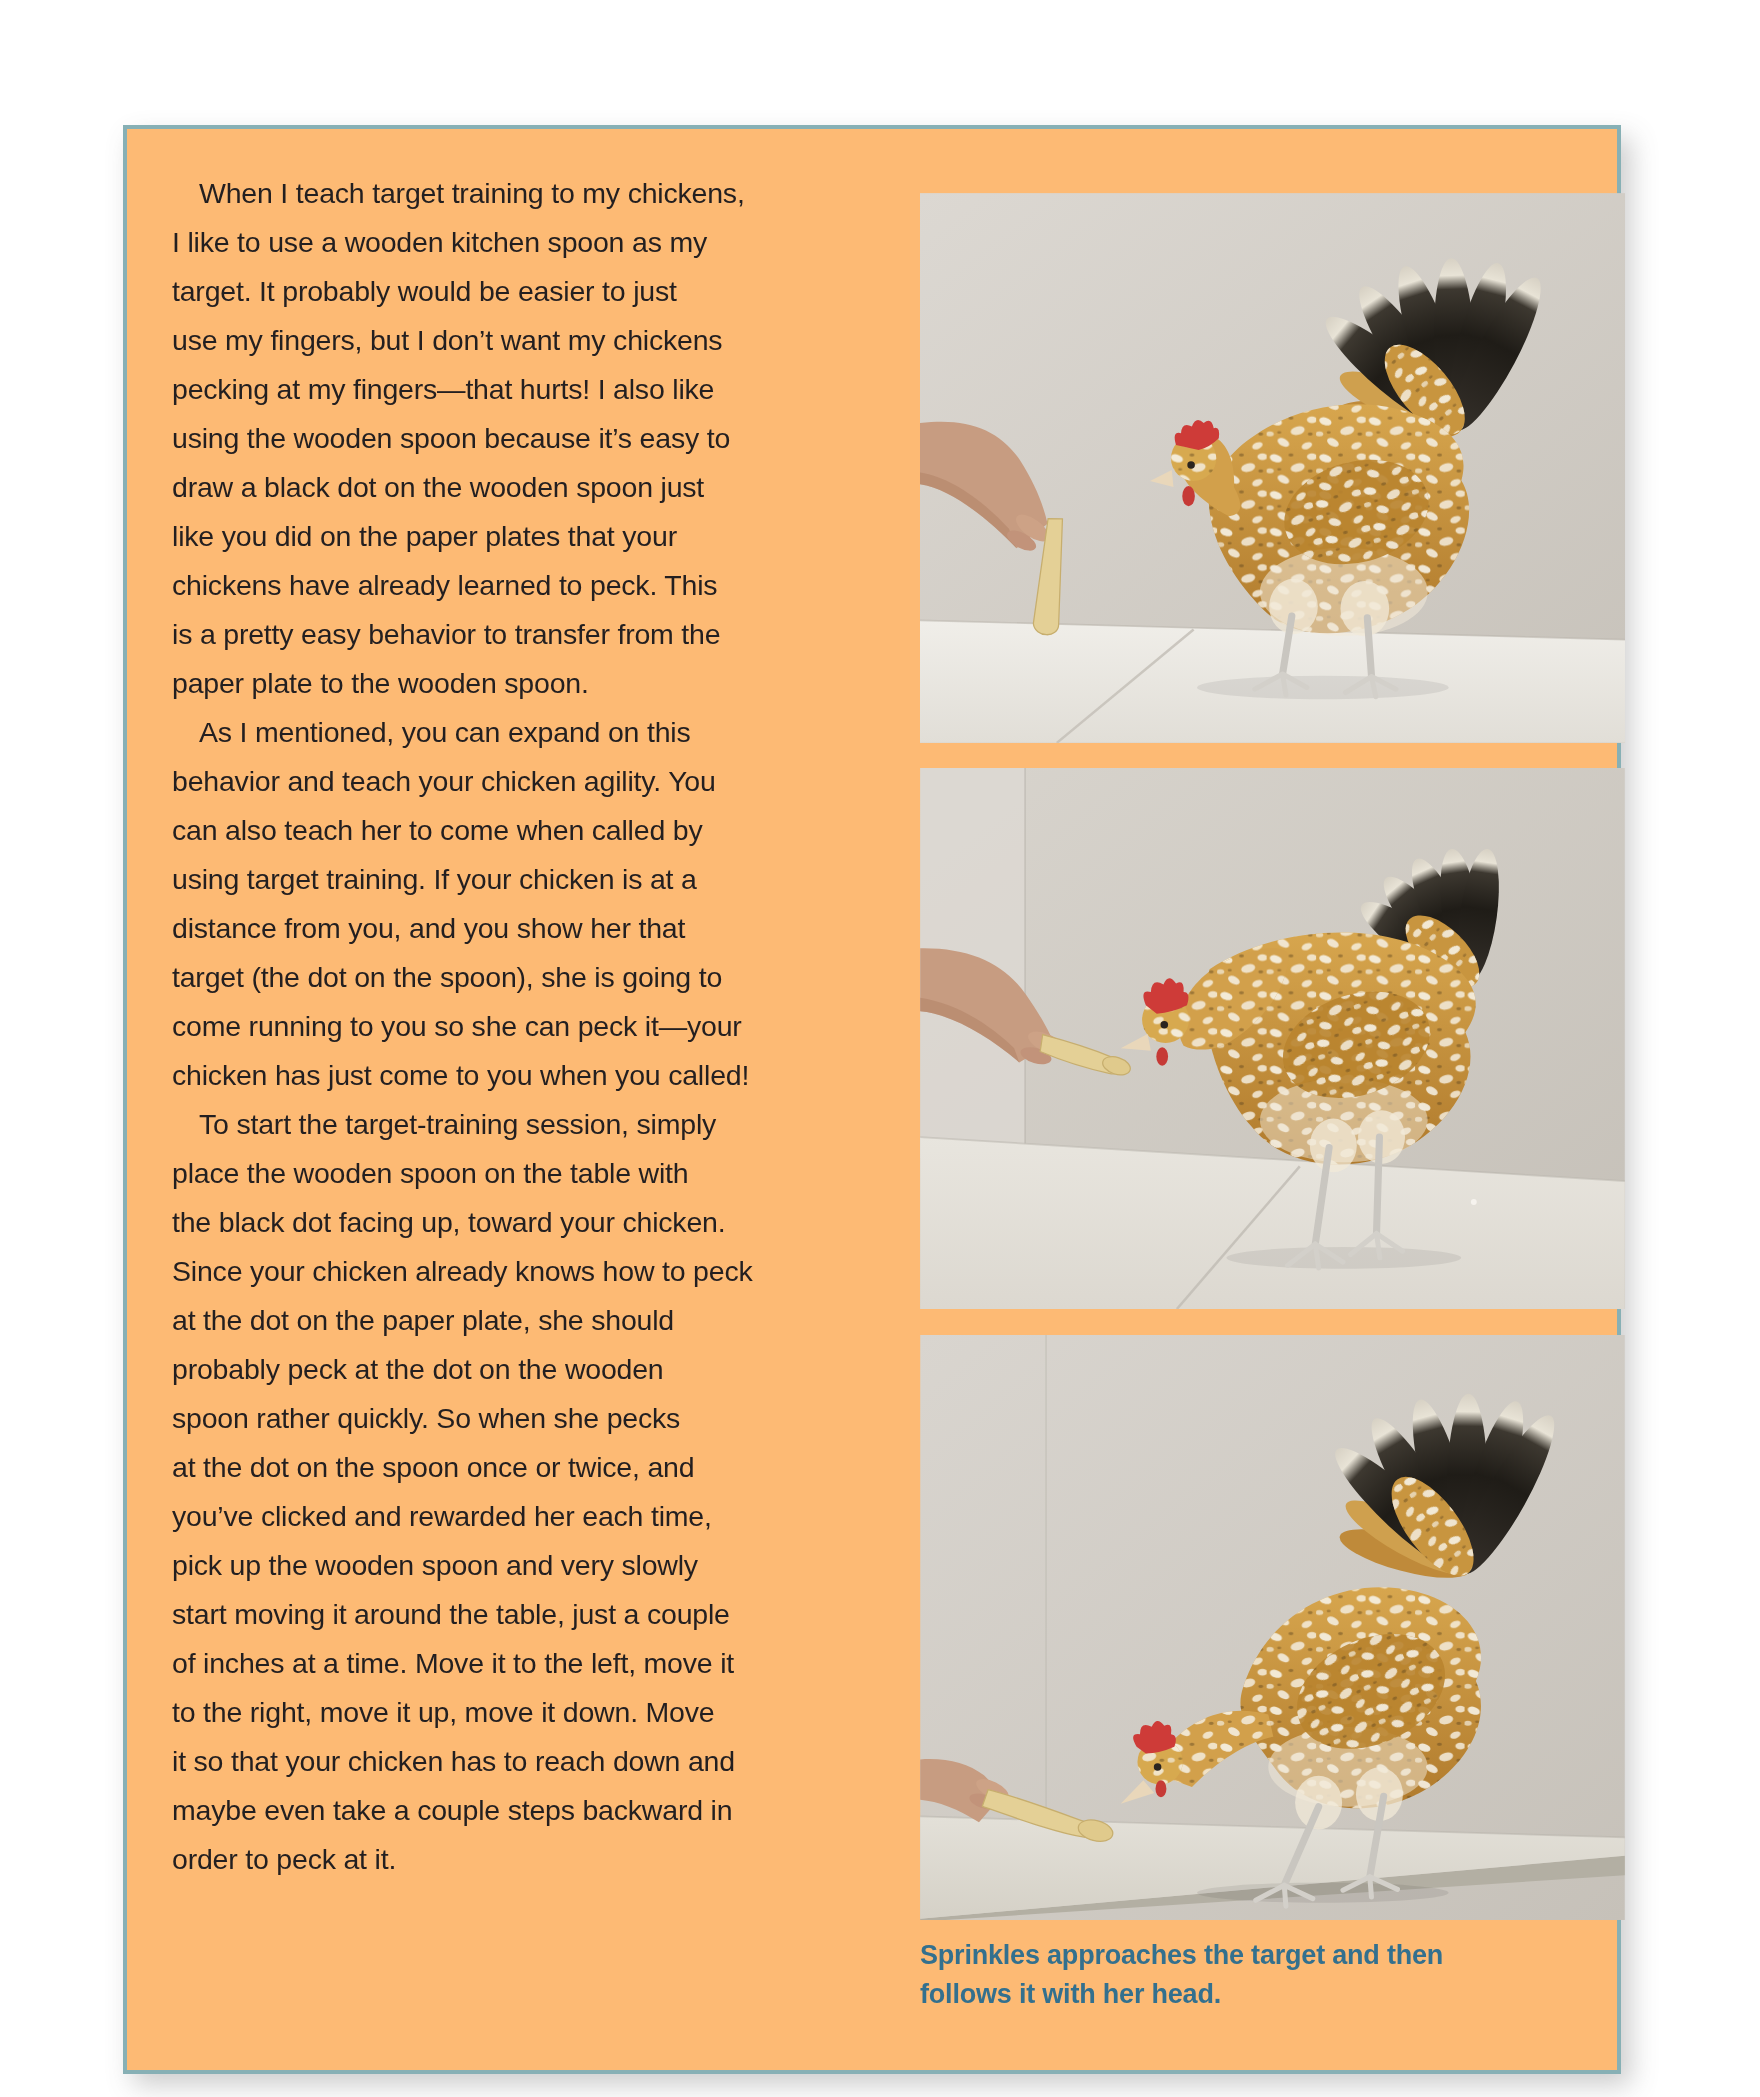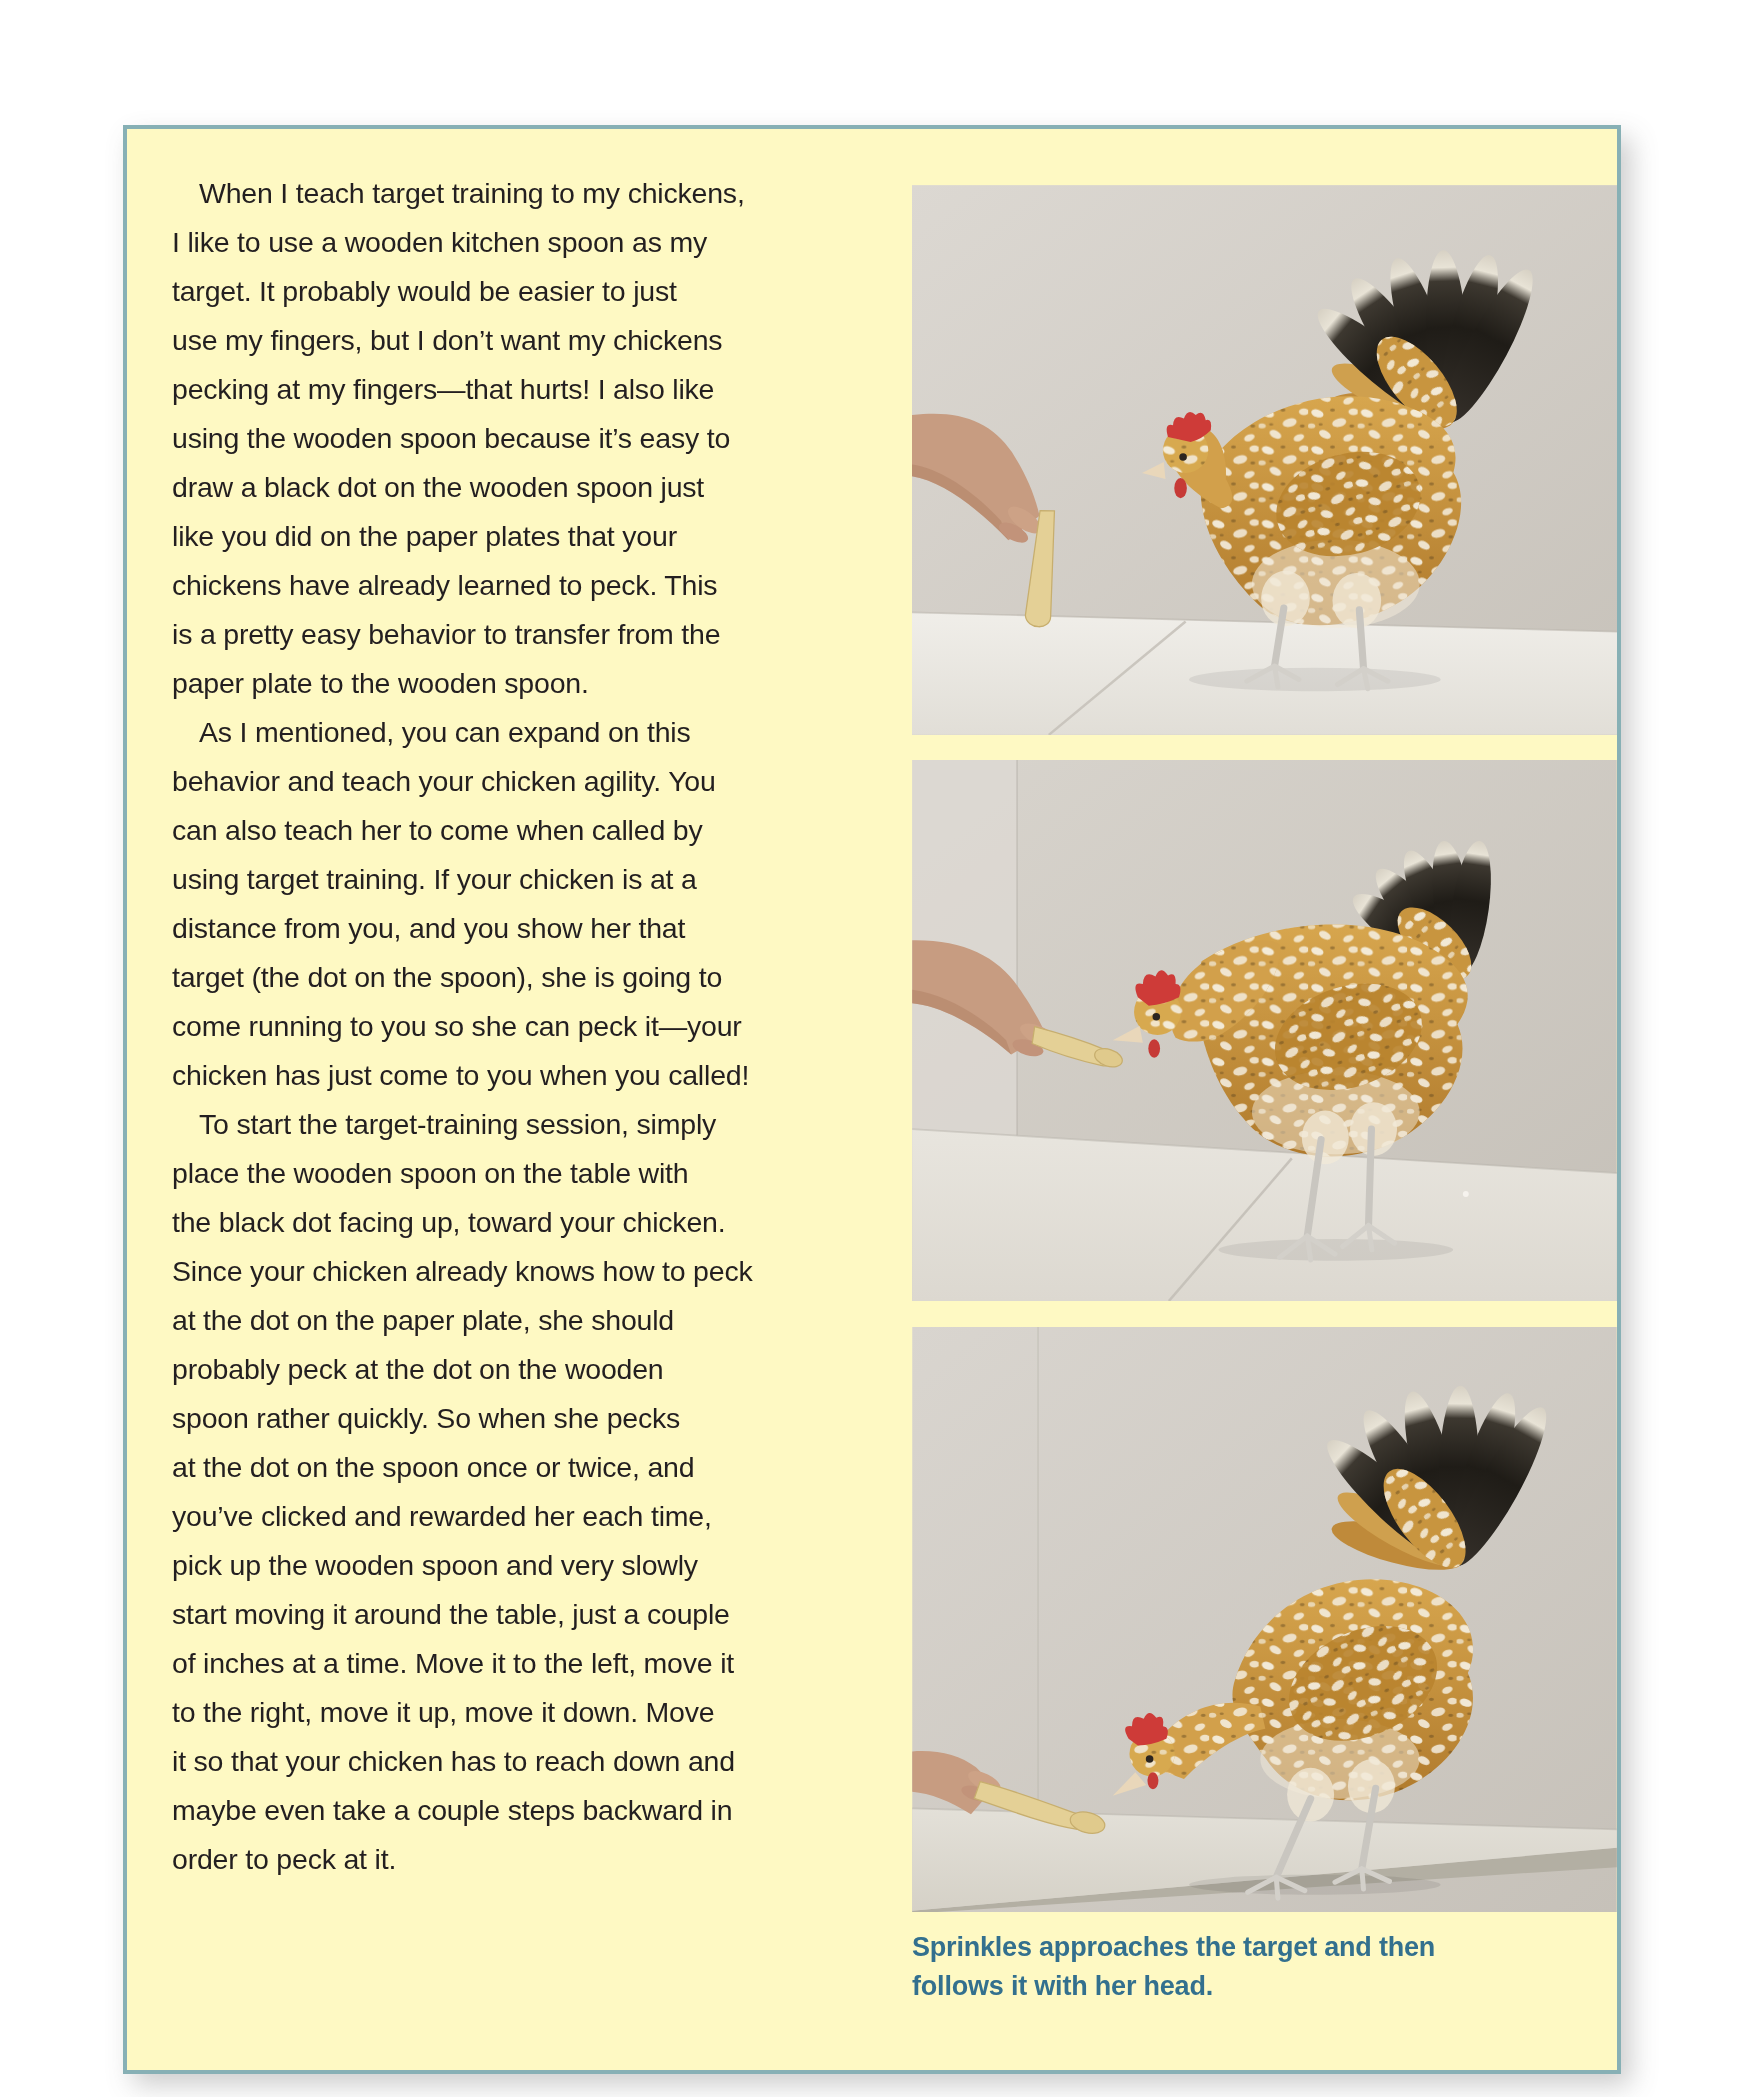--- a/index.html
+++ b/index.html
@@ -18,7 +18,7 @@
     left: 123px; top: 125px;
     width: 1498px; height: 1949px;
     border: 4.2px solid var(--page-border, #87b0b5);
-    background: #fef9c3;
+    background: #fdba74;
     box-shadow: 10px 11.7px 25px rgba(90, 90, 90, 0.30);
   }
 

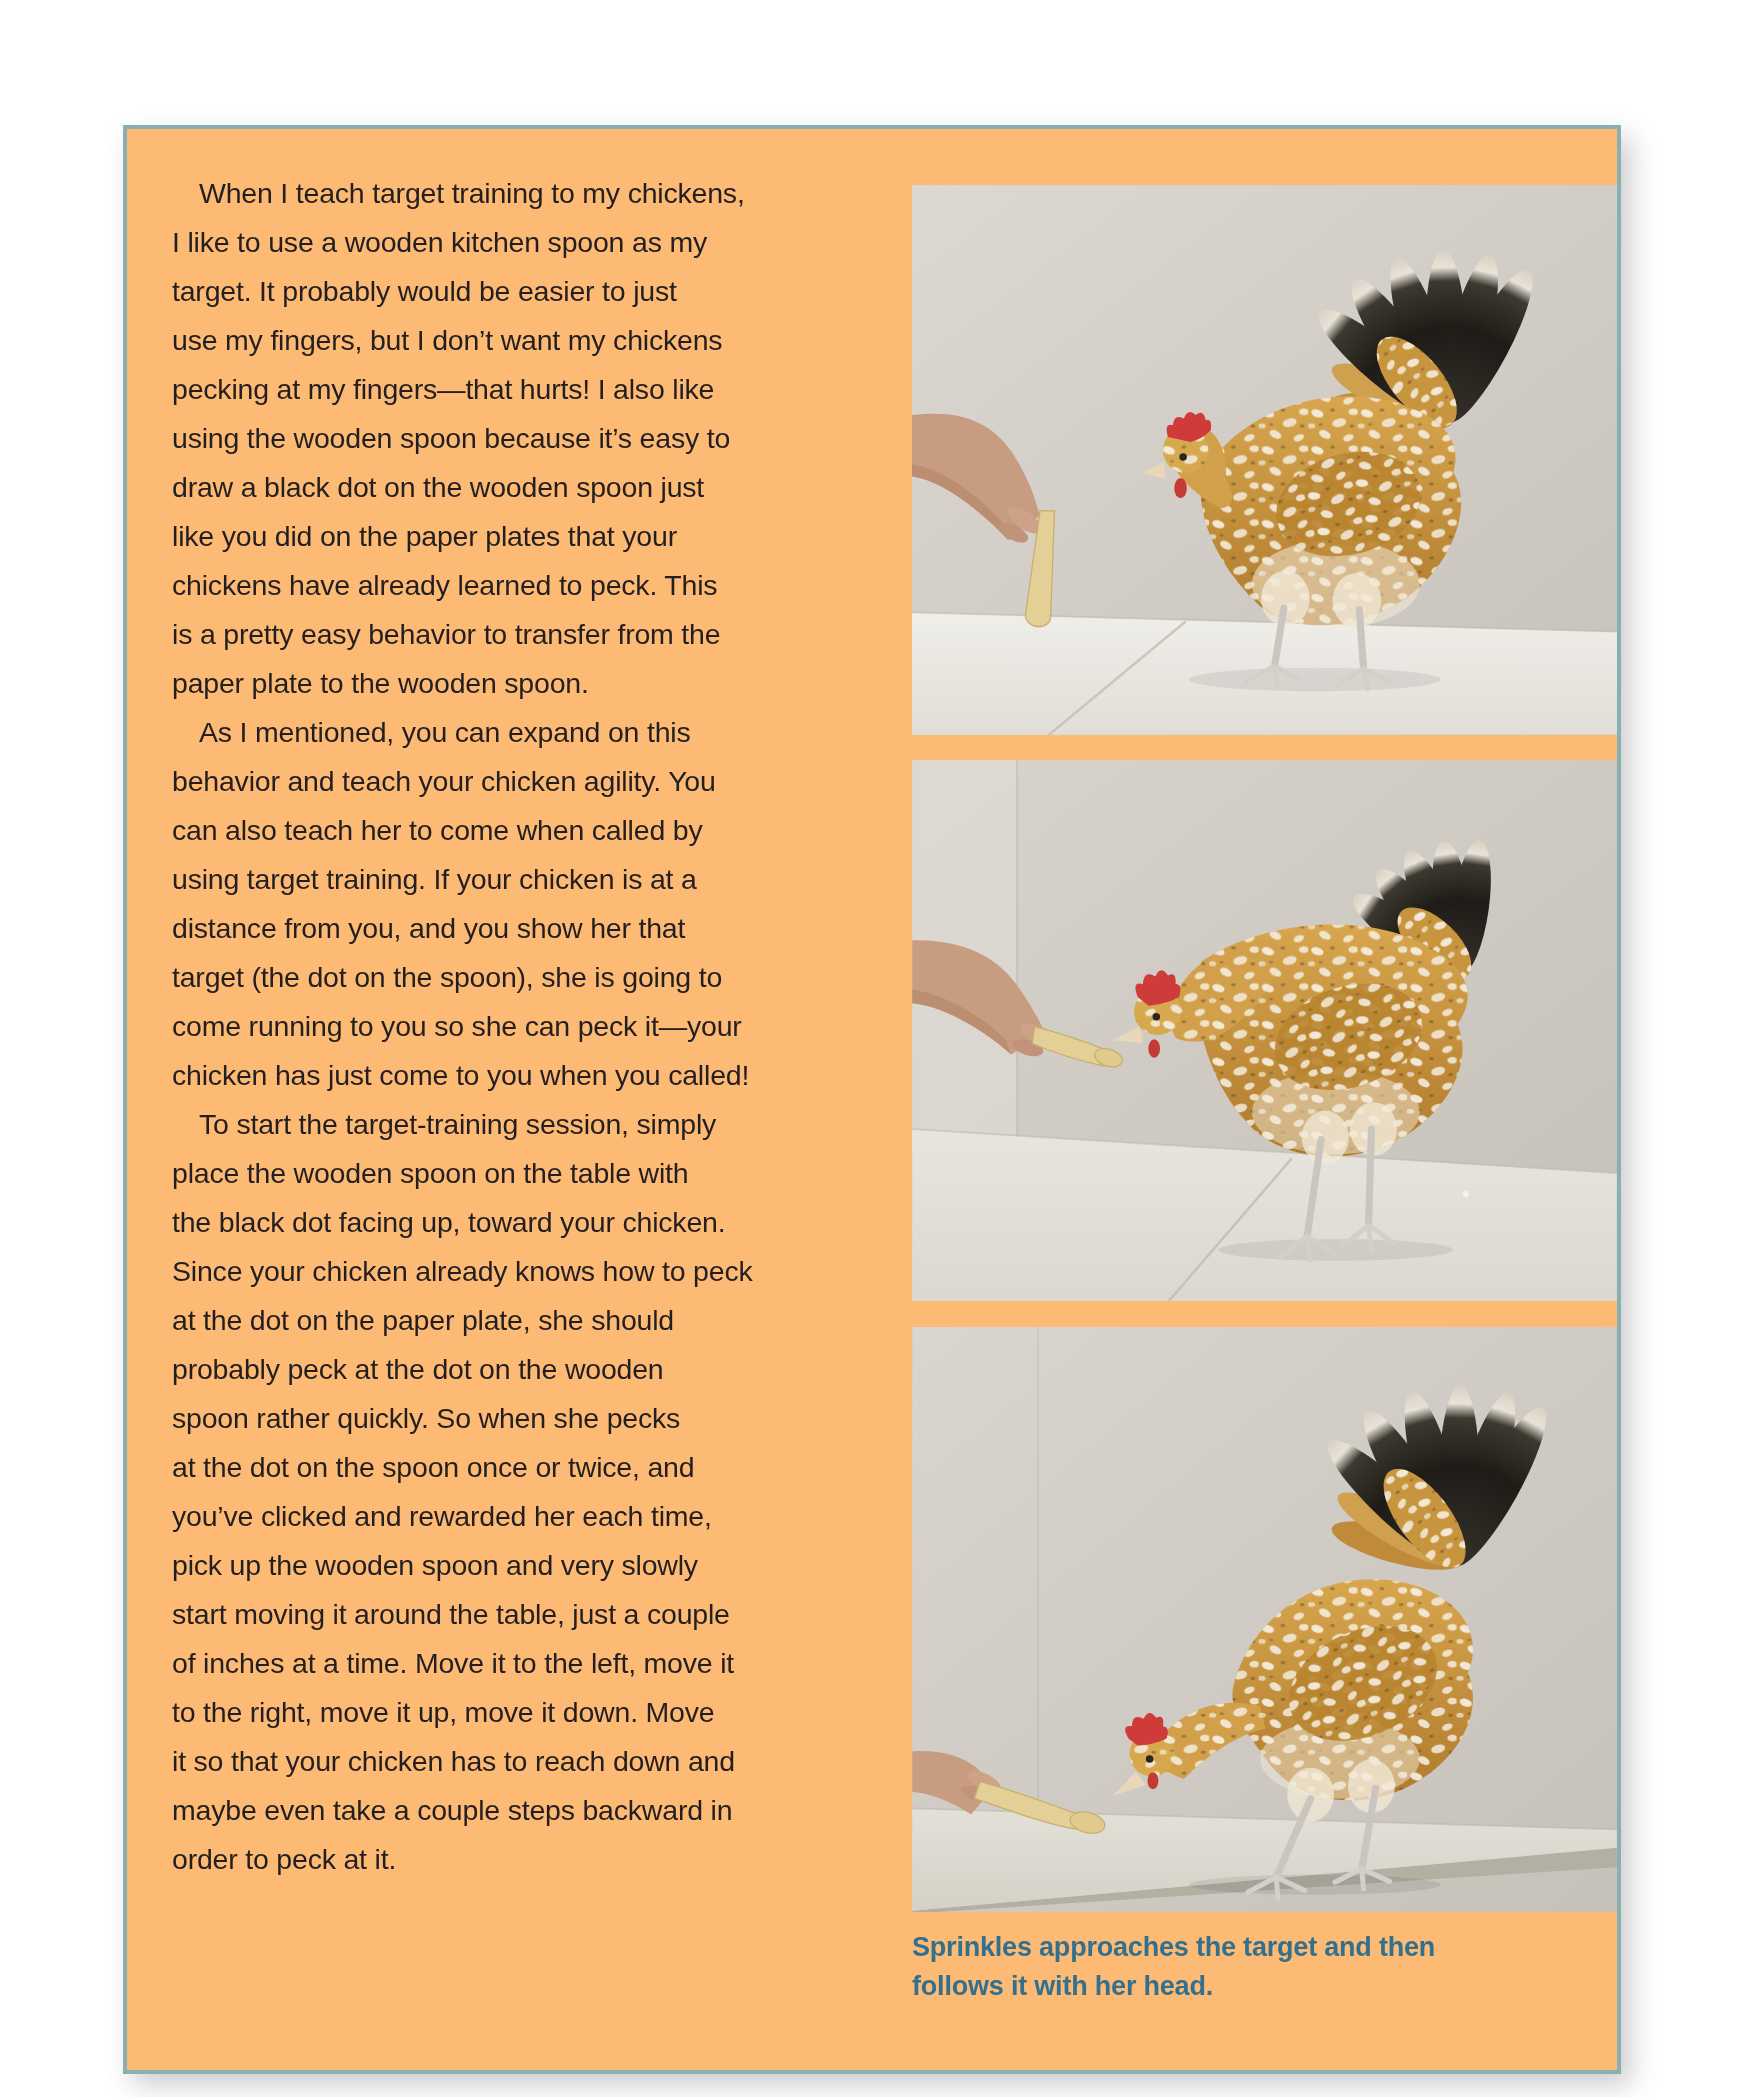--- a/index.html
+++ b/index.html
@@ -41,7 +41,7 @@
     left: 781px; top: 52px;
     width: 705px;
   }
-  .photo-col figure { margin: 4px; }
+  .photo-col figure { margin: 12px; }
   svg.photo { display: block; }
   .photo-2 { margin-top: 25px; }
   .photo-3 { margin-top: 26px; }

